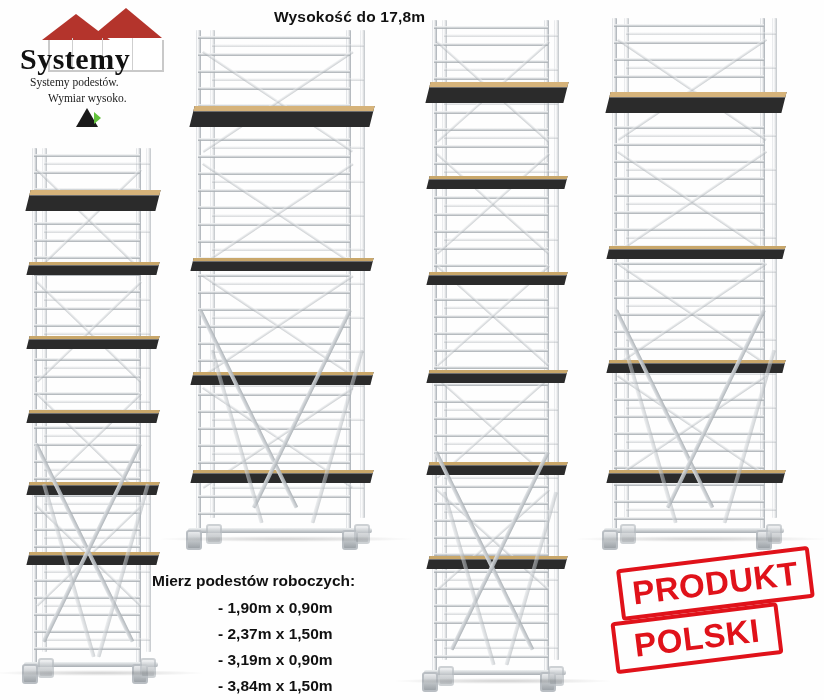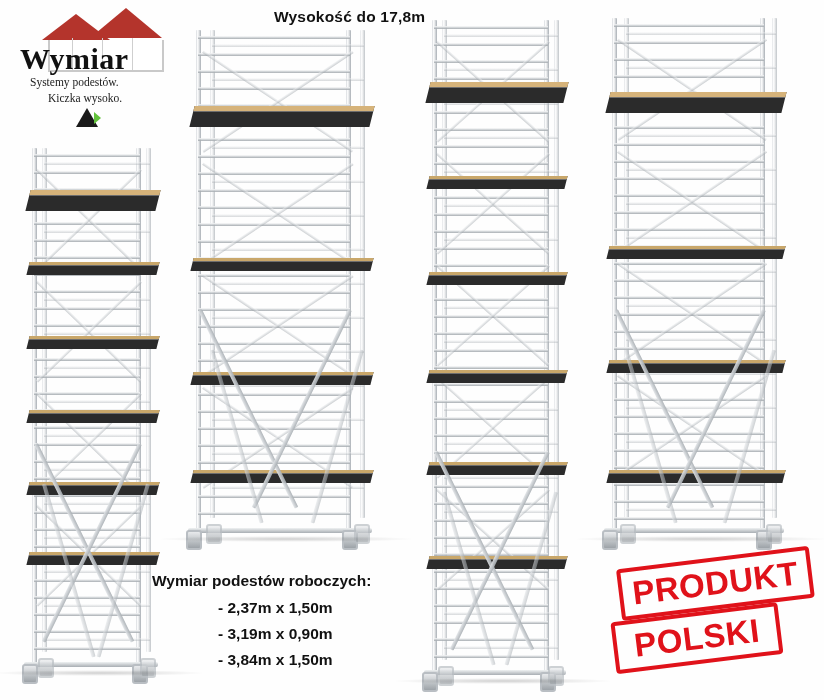--- a/index.html
+++ b/index.html
@@ -242,7 +242,7 @@
       <div class="wall-line" style="left:60px"></div>
       <div class="wall-line" style="left:90px"></div>
     </div>
-    <div class="logo-name">Wymiar</div>
+    <div class="logo-name">Systemy</div>
     <div class="logo-tagline1">Systemy podestów.</div>
     <div class="logo-tagline2">Kiczka wysoko.</div>
     <div class="logo-mark"></div>

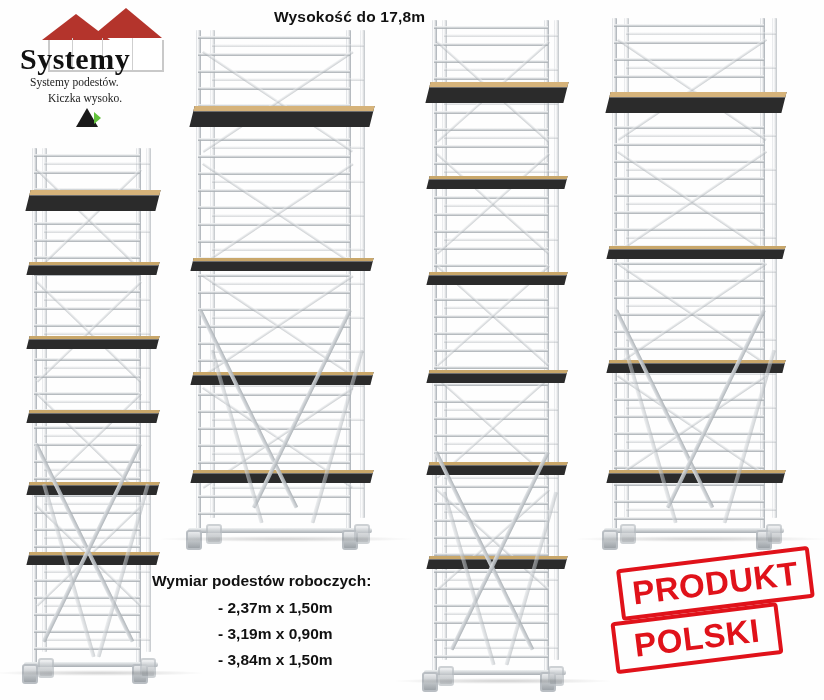--- a/index.html
+++ b/index.html
@@ -244,7 +244,7 @@
     </div>
     <div class="logo-name">Systemy</div>
     <div class="logo-tagline1">Systemy podestów.</div>
-    <div class="logo-tagline2">Kiczka wysoko.</div>
+    <div class="logo-tagline2">Wymiar wysoko.</div>
     <div class="logo-mark"></div>
     <div class="logo-mark-dot"></div>
   </div>

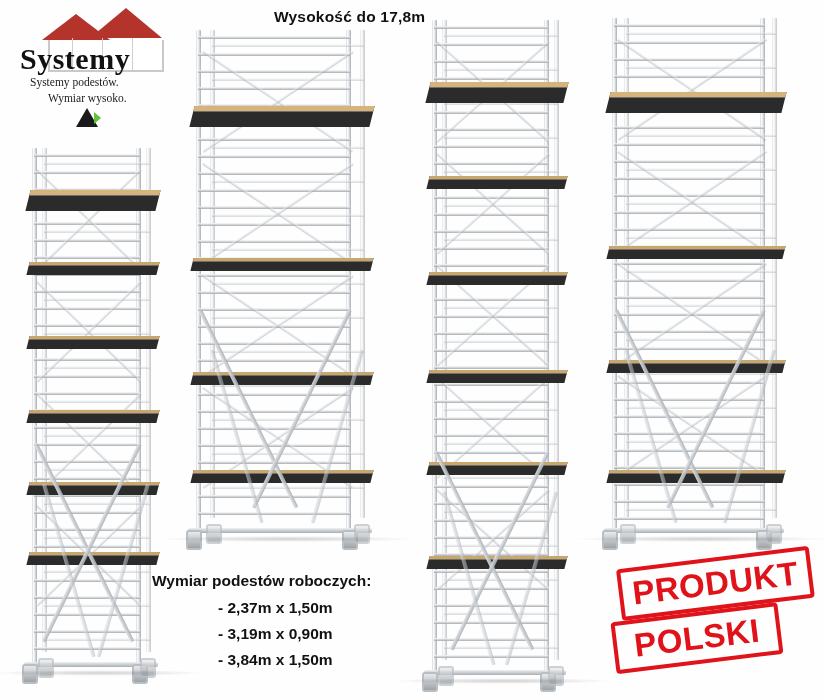--- a/index.html
+++ b/index.html
@@ -562,7 +562,7 @@
       </div>
     </div>
 
-  <div class="spec-title">Wymiar podestów roboczych:</div>
+  <div class="spec-title">Mierz podestów roboczych:</div>
   <div class="spec-list">
     <div>- 2,37m x 1,50m</div>
     <div>- 3,19m x 0,90m</div>

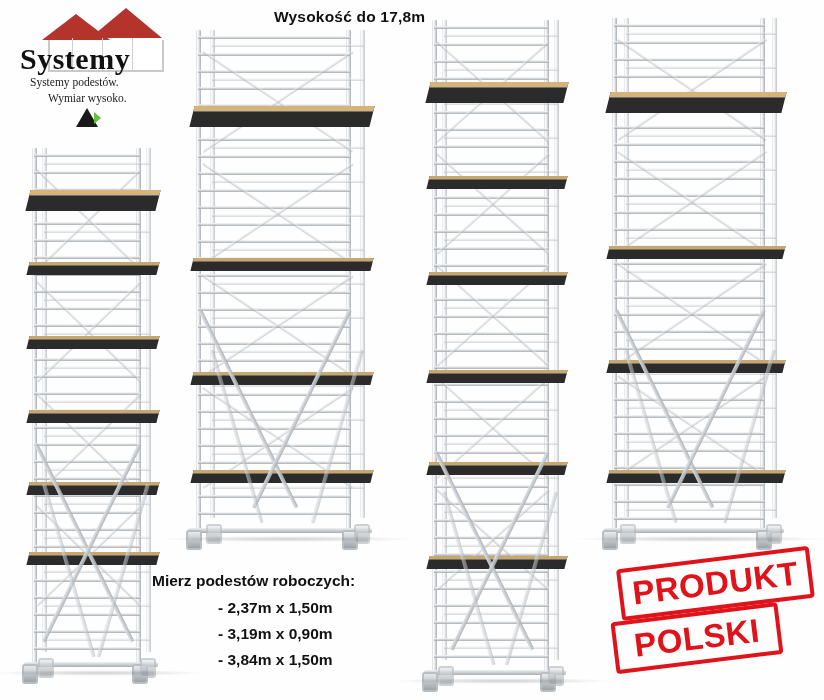--- a/index.html
+++ b/index.html
@@ -564,6 +564,7 @@
 
   <div class="spec-title">Mierz podestów roboczych:</div>
   <div class="spec-list">
+    <div>- 1,90m x 0,90m</div>
     <div>- 2,37m x 1,50m</div>
     <div>- 3,19m x 0,90m</div>
     <div>- 3,84m x 1,50m</div>

